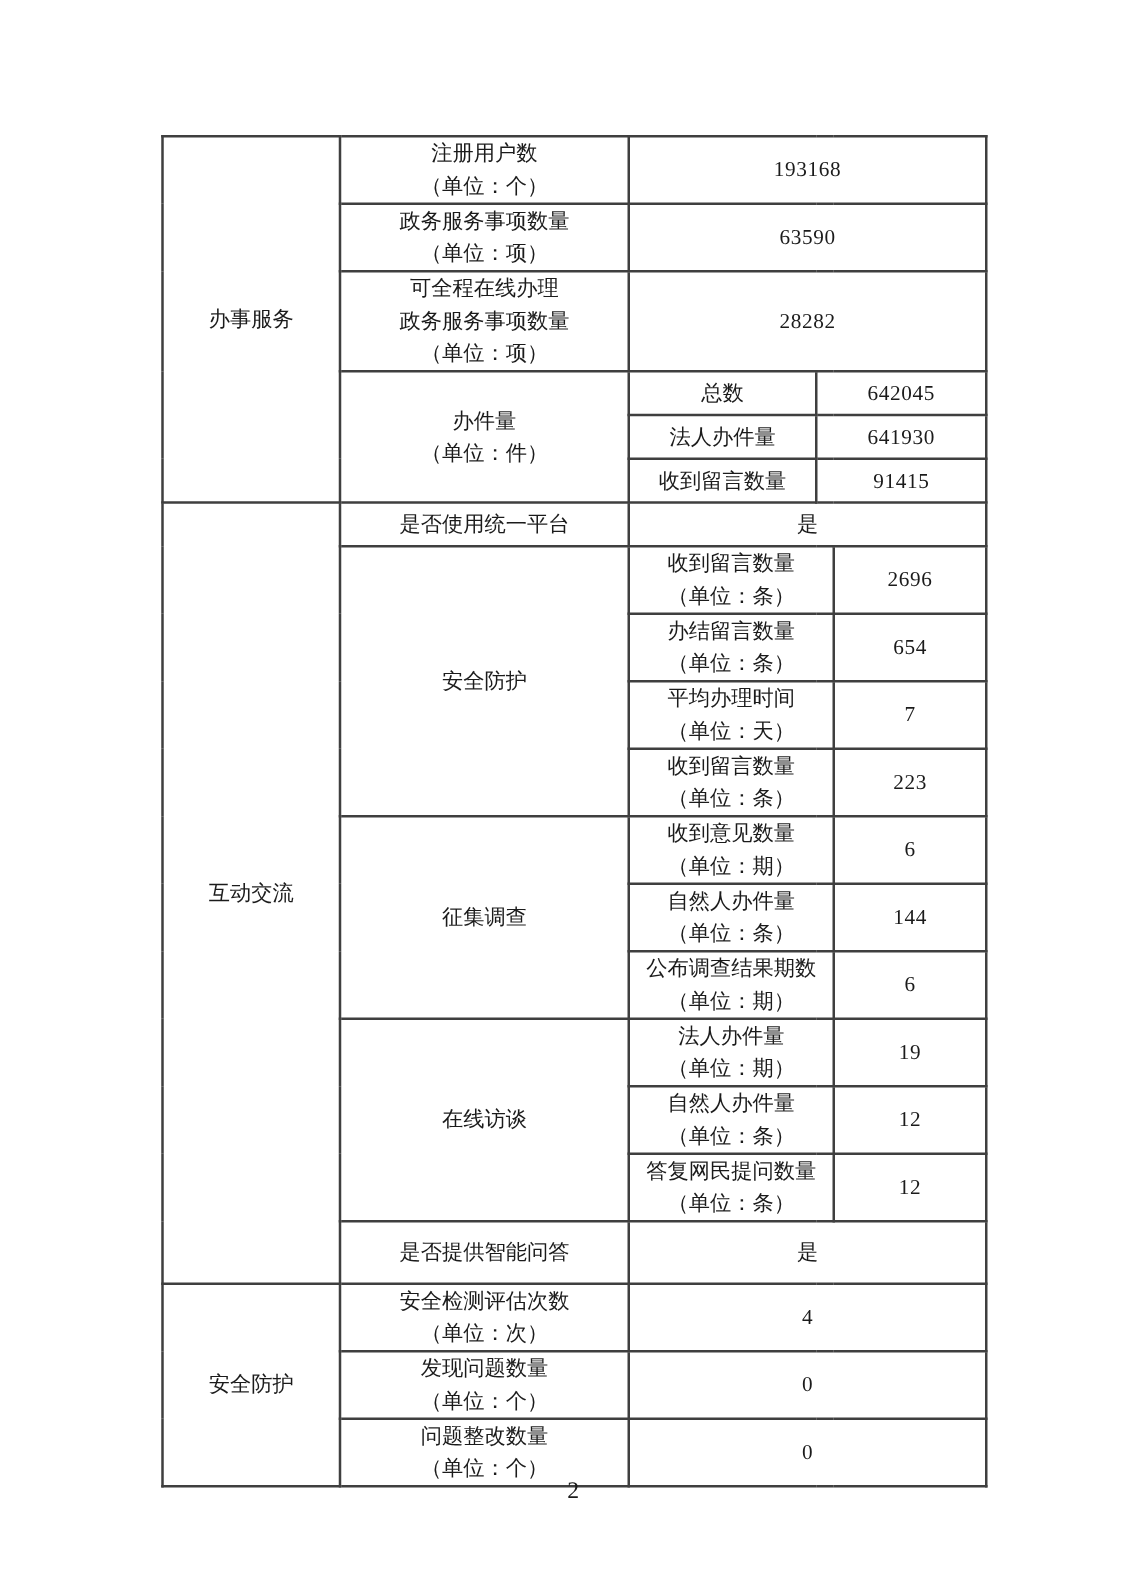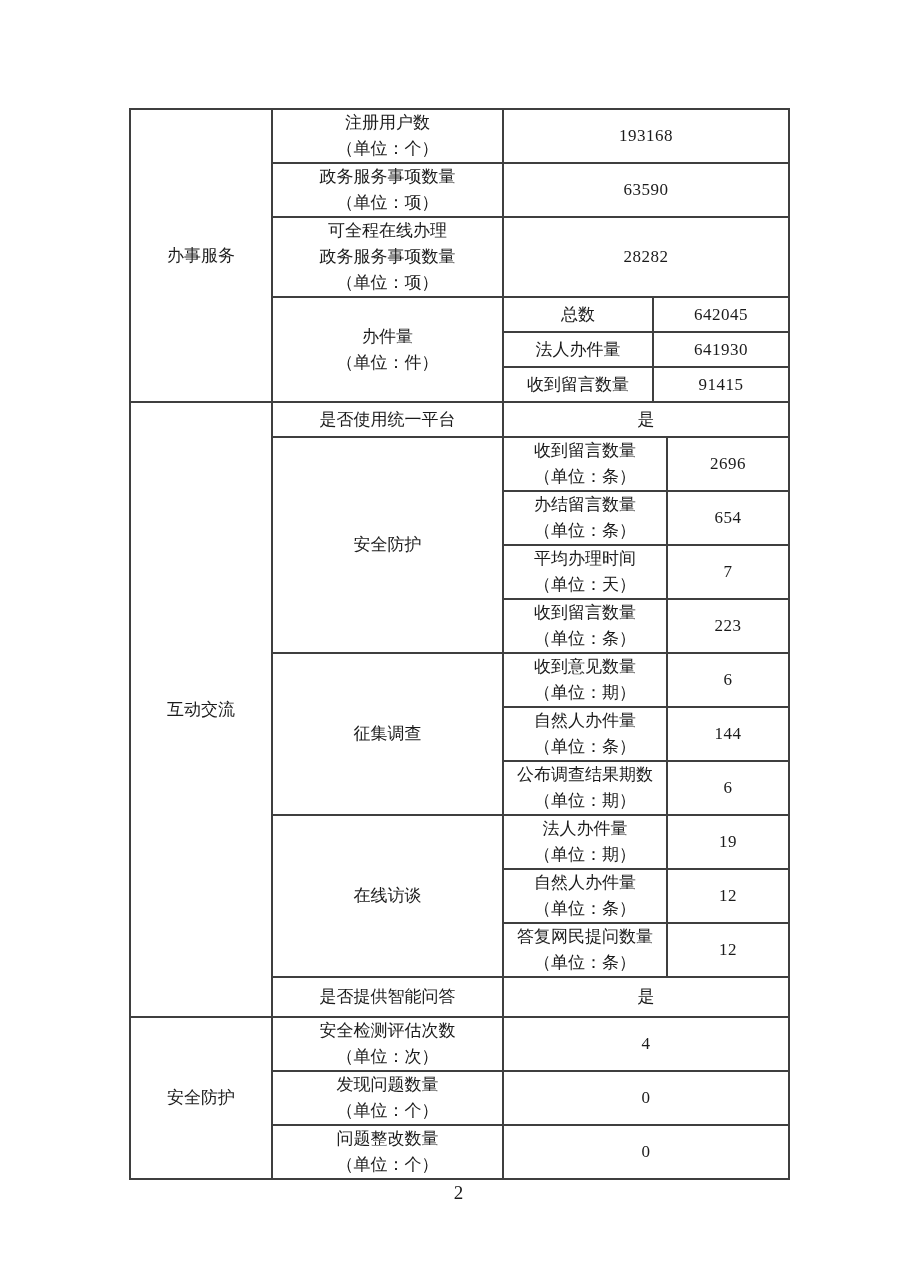--- a/index.html
+++ b/index.html
@@ -181,7 +181,7 @@
       <td class="num">12</td>
     </tr>
 
-    <tr style="height:40px">
+    <tr style="height:50px">
       <td>是否提供智能问答</td>
       <td colspan="3">是</td>
     </tr>

